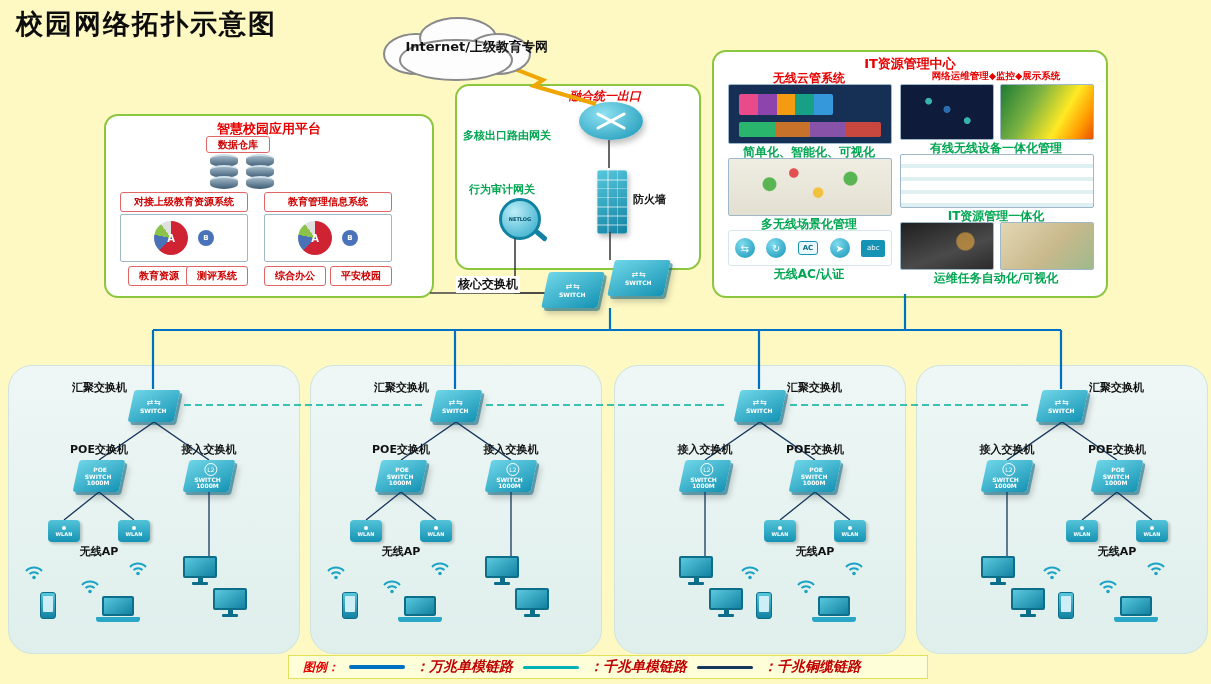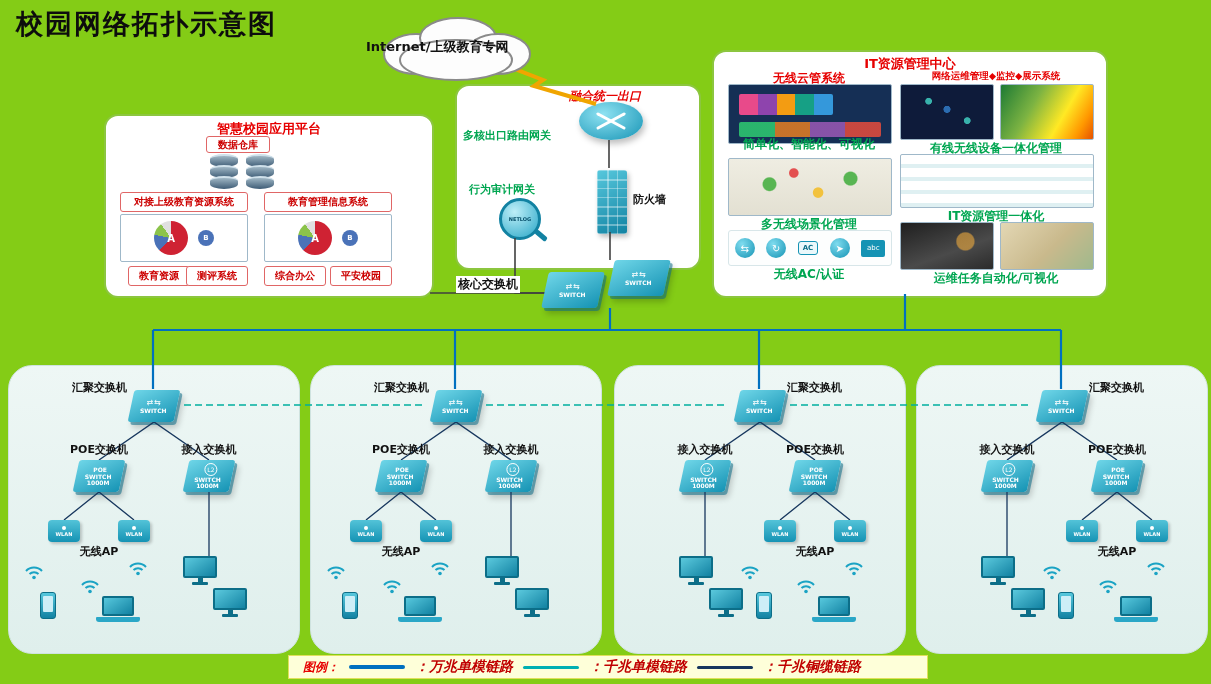--- a/index.html
+++ b/index.html
@@ -3,7 +3,7 @@
 <meta charset="utf-8">
 <style>
   html,body{margin:0;padding:0;background:#fff;}
-  #stage{position:relative;width:1211px;height:684px;background:#84cc16;overflow:hidden;
+  #stage{position:relative;width:1211px;height:684px;background:#fef9c3;overflow:hidden;
          font-family:"DejaVu Sans","Liberation Sans",sans-serif;}
   
   #wires{position:absolute;left:0;top:0;z-index:2;pointer-events:none;}

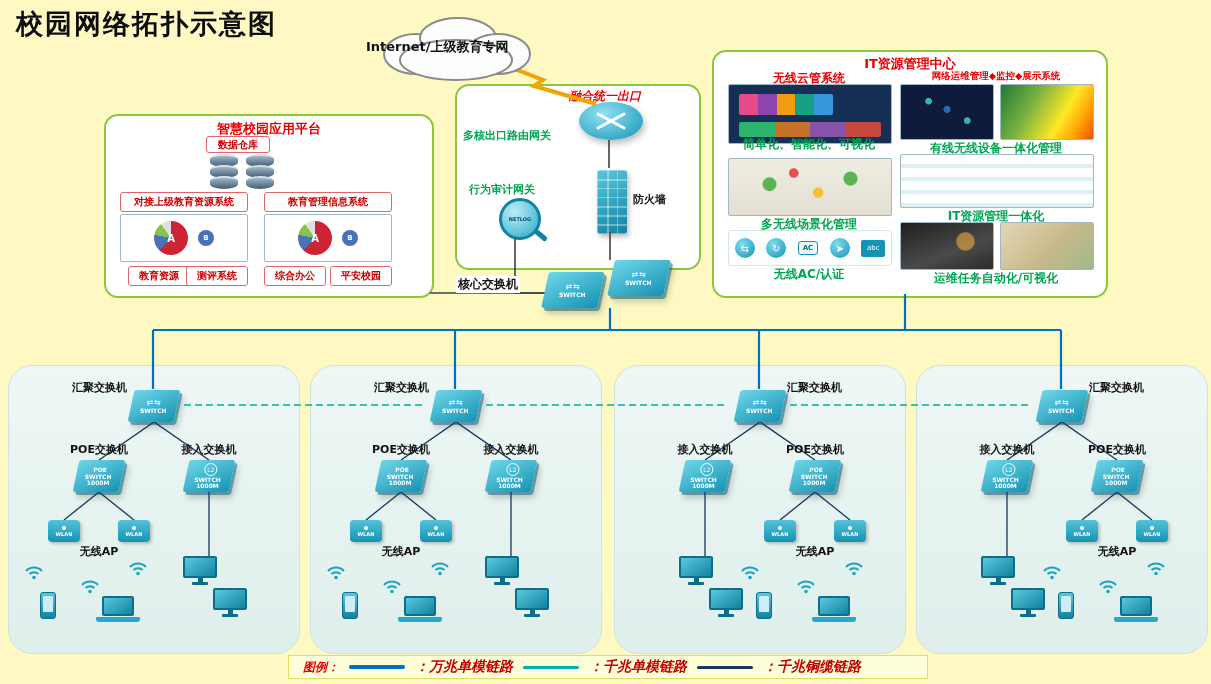--- a/index.html
+++ b/index.html
@@ -12,7 +12,7 @@
   .main-title{left:16px;top:6px;font-size:27px;font-weight:900;color:#0d0d0d;letter-spacing:2px;z-index:3;}
   
   .cloud{left:366px;top:12px;width:182px;height:74px;z-index:3;}
-  .cloud-label{position:absolute;left:0;top:26px;width:182px;text-align:left;font-size:13px;font-weight:bold;color:#111;}
+  .cloud-label{position:absolute;left:0;top:26px;width:182px;text-align:right;font-size:13px;font-weight:bold;color:#111;}
   
   .gpanel{border:2px solid #8cc63f;border-radius:14px;background:#fff;z-index:1;}
   .red-t{color:#e60000;font-weight:bold;}

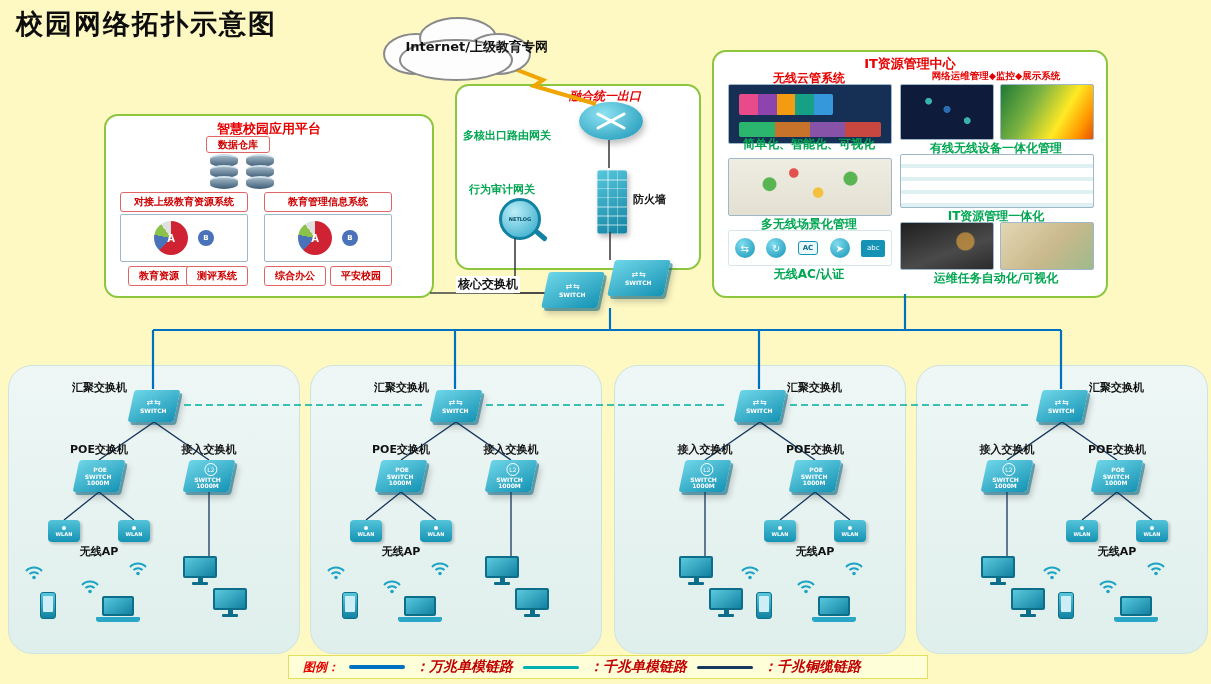--- a/index.html
+++ b/index.html
@@ -251,7 +251,7 @@
 
     <div class="cap red-t" style="left:14px;top:18px;width:162px;">无线云管系统</div>
     <div class="shot shot-tiles" style="left:14px;top:32px;width:162px;height:58px;"></div>
-    <div class="cap green-t" style="left:14px;top:84px;width:162px;text-align:center;">简单化、智能化、可视化</div>
+    <div class="cap green-t" style="left:14px;top:92px;width:162px;text-align:center;">简单化、智能化、可视化</div>
     <div class="shot shot-map" style="left:14px;top:106px;width:162px;height:56px;"></div>
     <div class="cap green-t" style="left:14px;top:164px;width:162px;">多无线场景化管理</div>
     <div class="ac-row">

